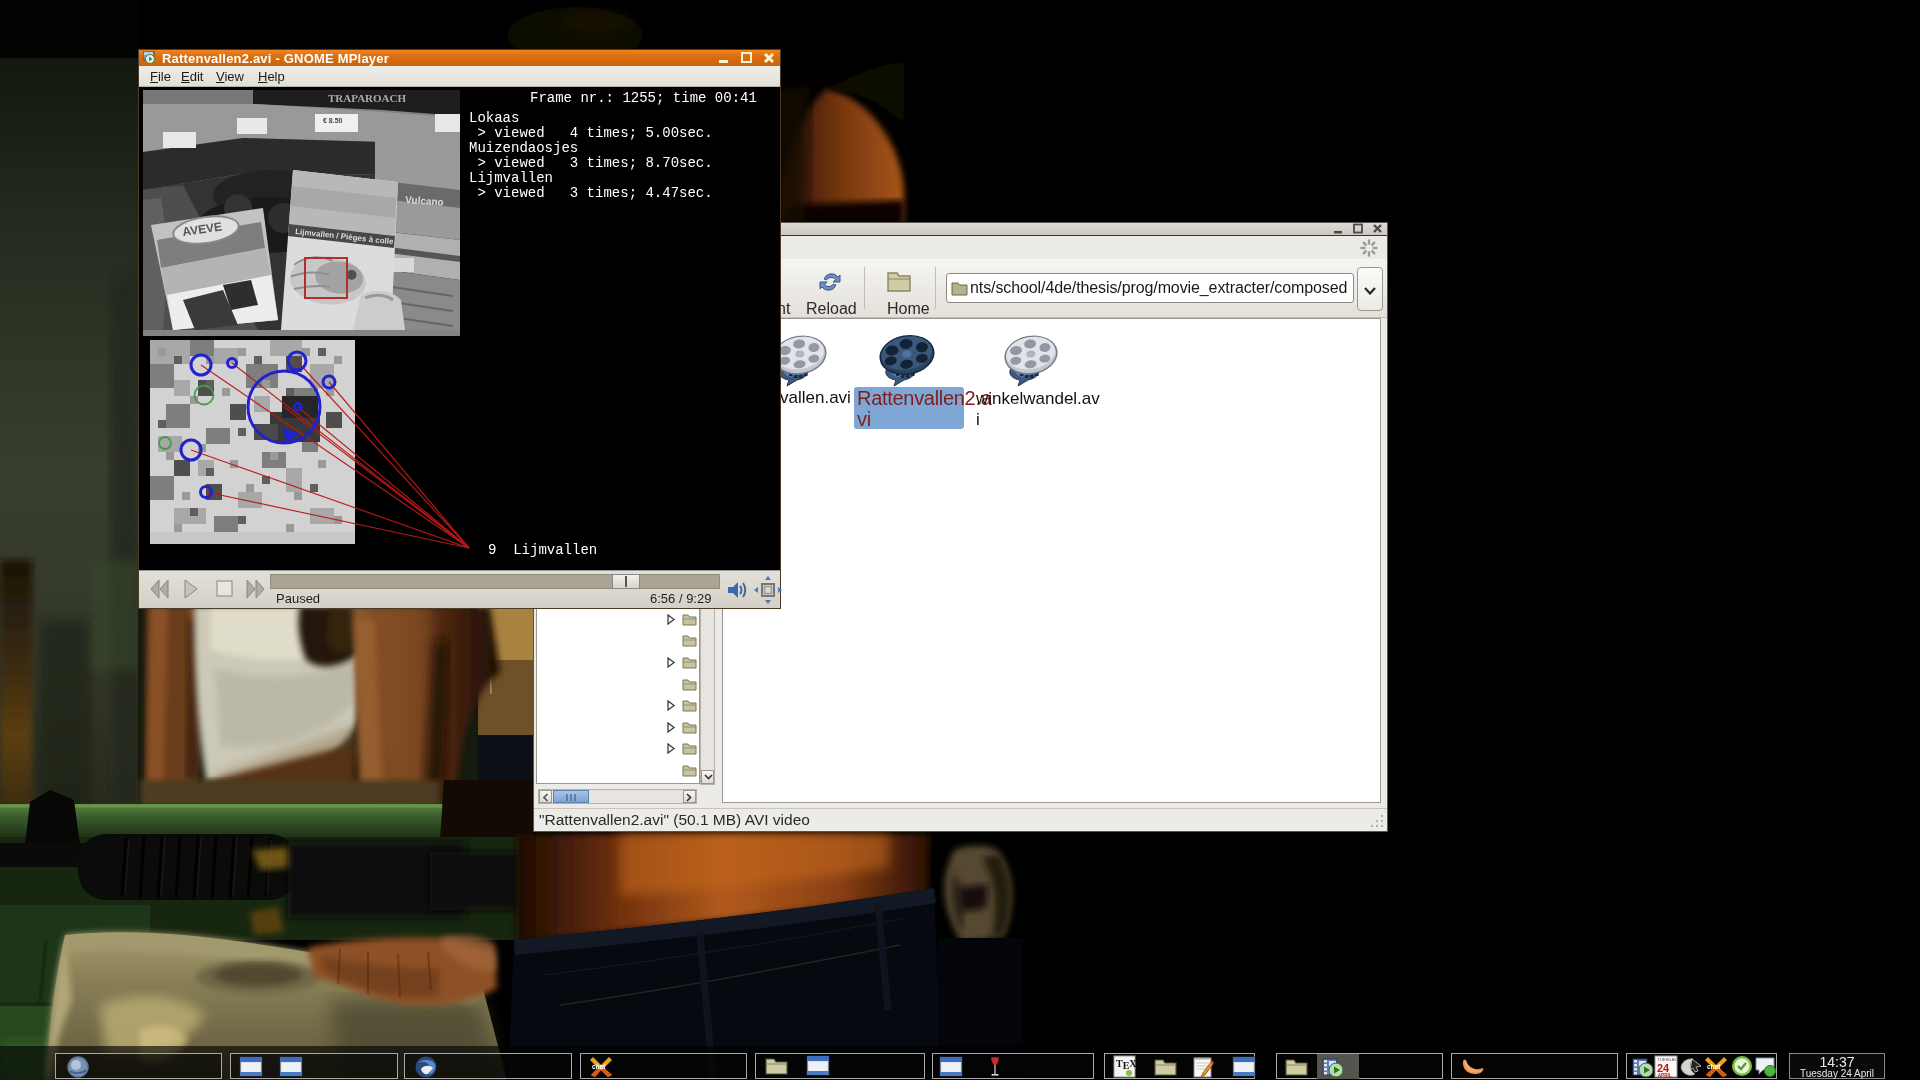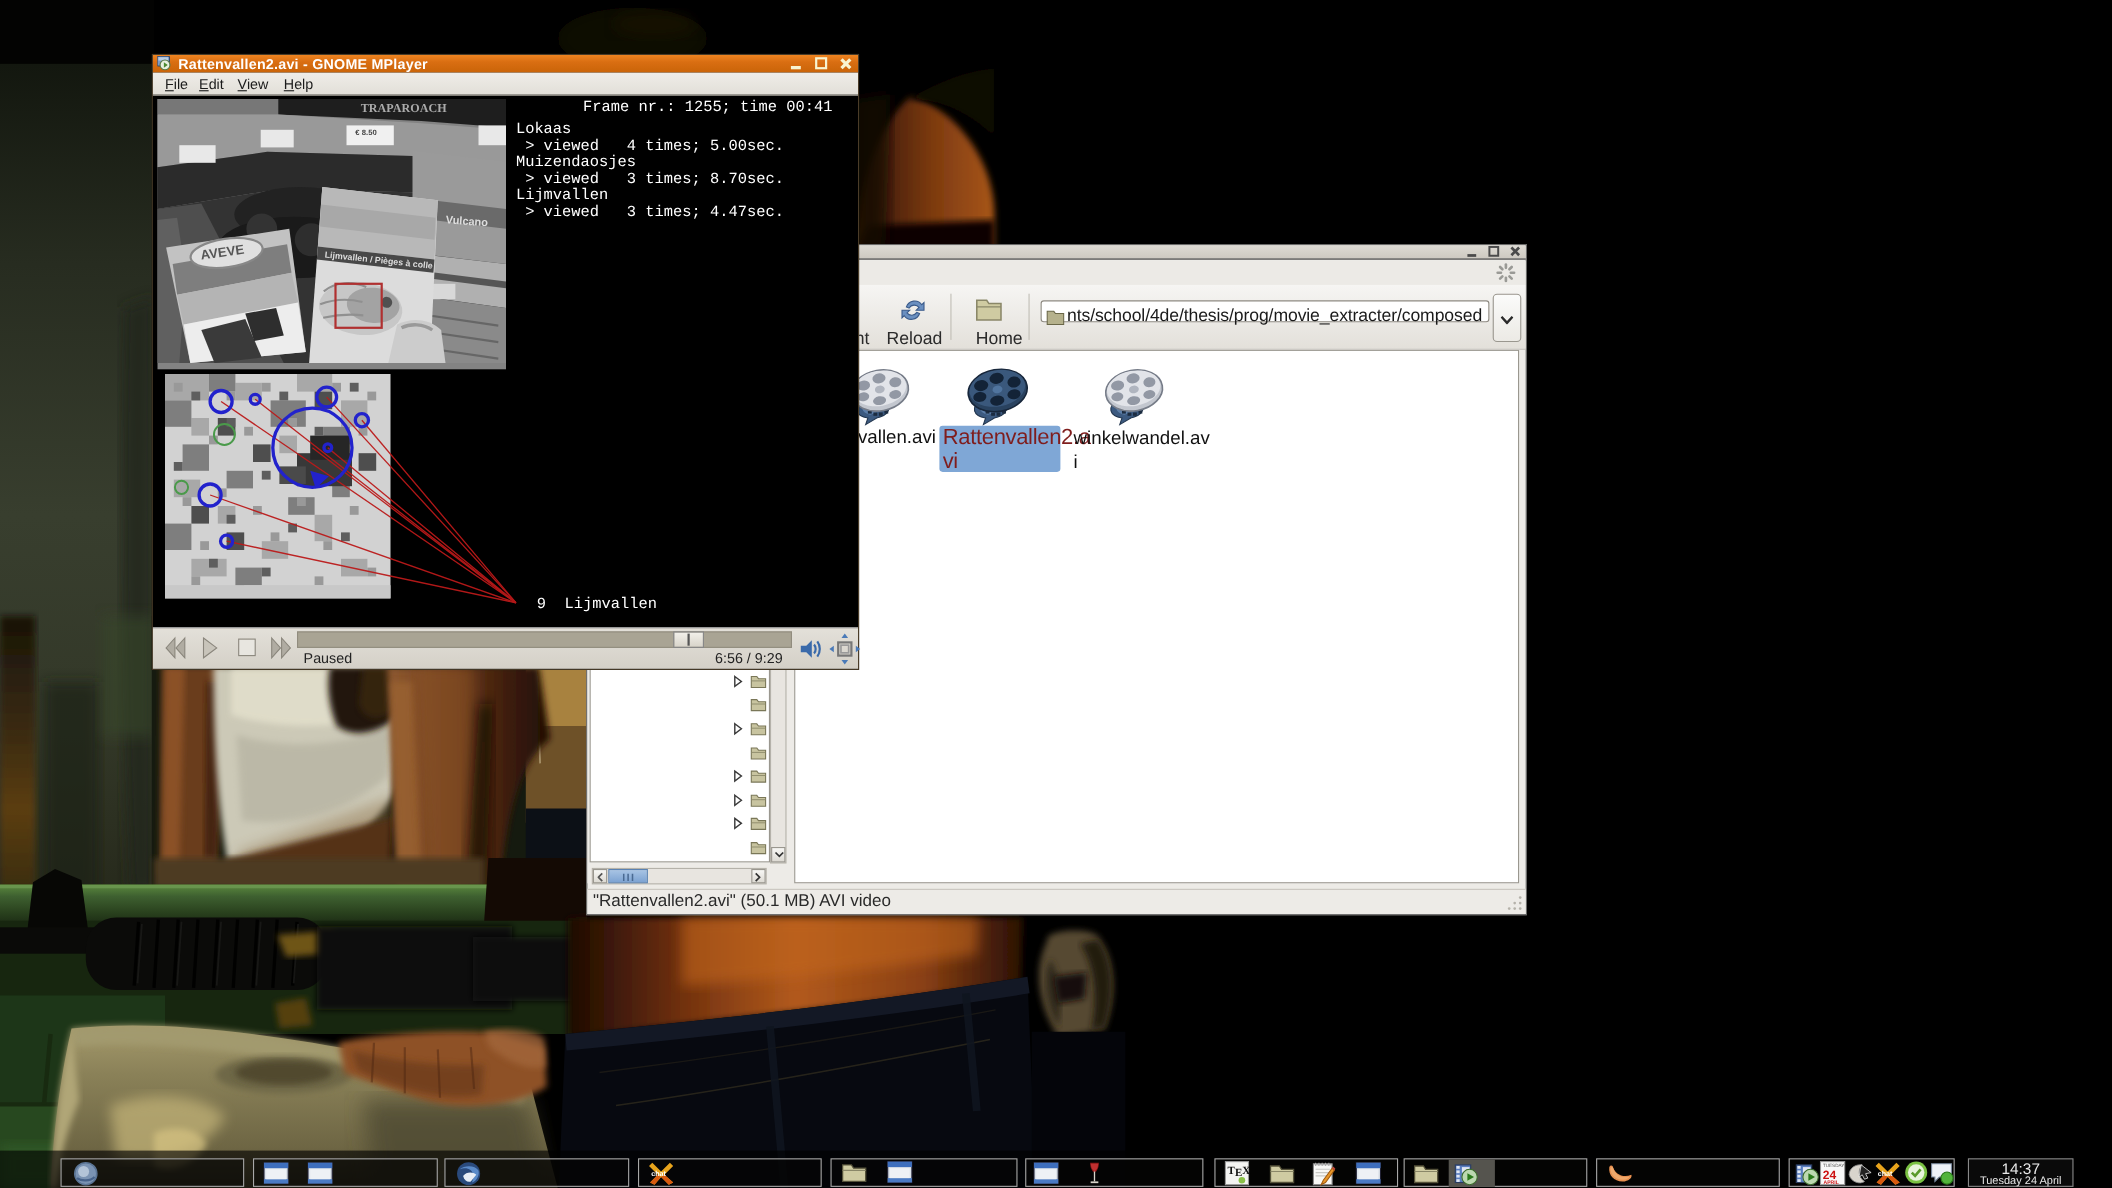--- a/index.html
+++ b/index.html
@@ -236,7 +236,7 @@
     <span style="position:absolute;left:353px;top:41px;font-size:16px;color:#2a2a2a;">Home</span>
     <div style="position:absolute;left:401px;top:8px;width:1px;height:42px;background:#c0bdb5;"></div>
 
-    <div style="position:absolute;left:412px;top:14px;width:408px;height:20px;background:#fff;border:1px solid #8e8a82;border-radius:3px;">
+    <div style="position:absolute;left:412px;top:14px;width:408px;height:30px;background:#fff;border:1px solid #8e8a82;border-radius:3px;">
       <svg width="17" height="15" viewBox="0 0 17 15" style="position:absolute;left:4px;top:7px;">
         <path d="M1,2 L7,2 L8.5,4 L16,4 L16,14 L1,14 Z" fill="#b5b18c" stroke="#6a6748" stroke-width="1"></path>
       </svg>

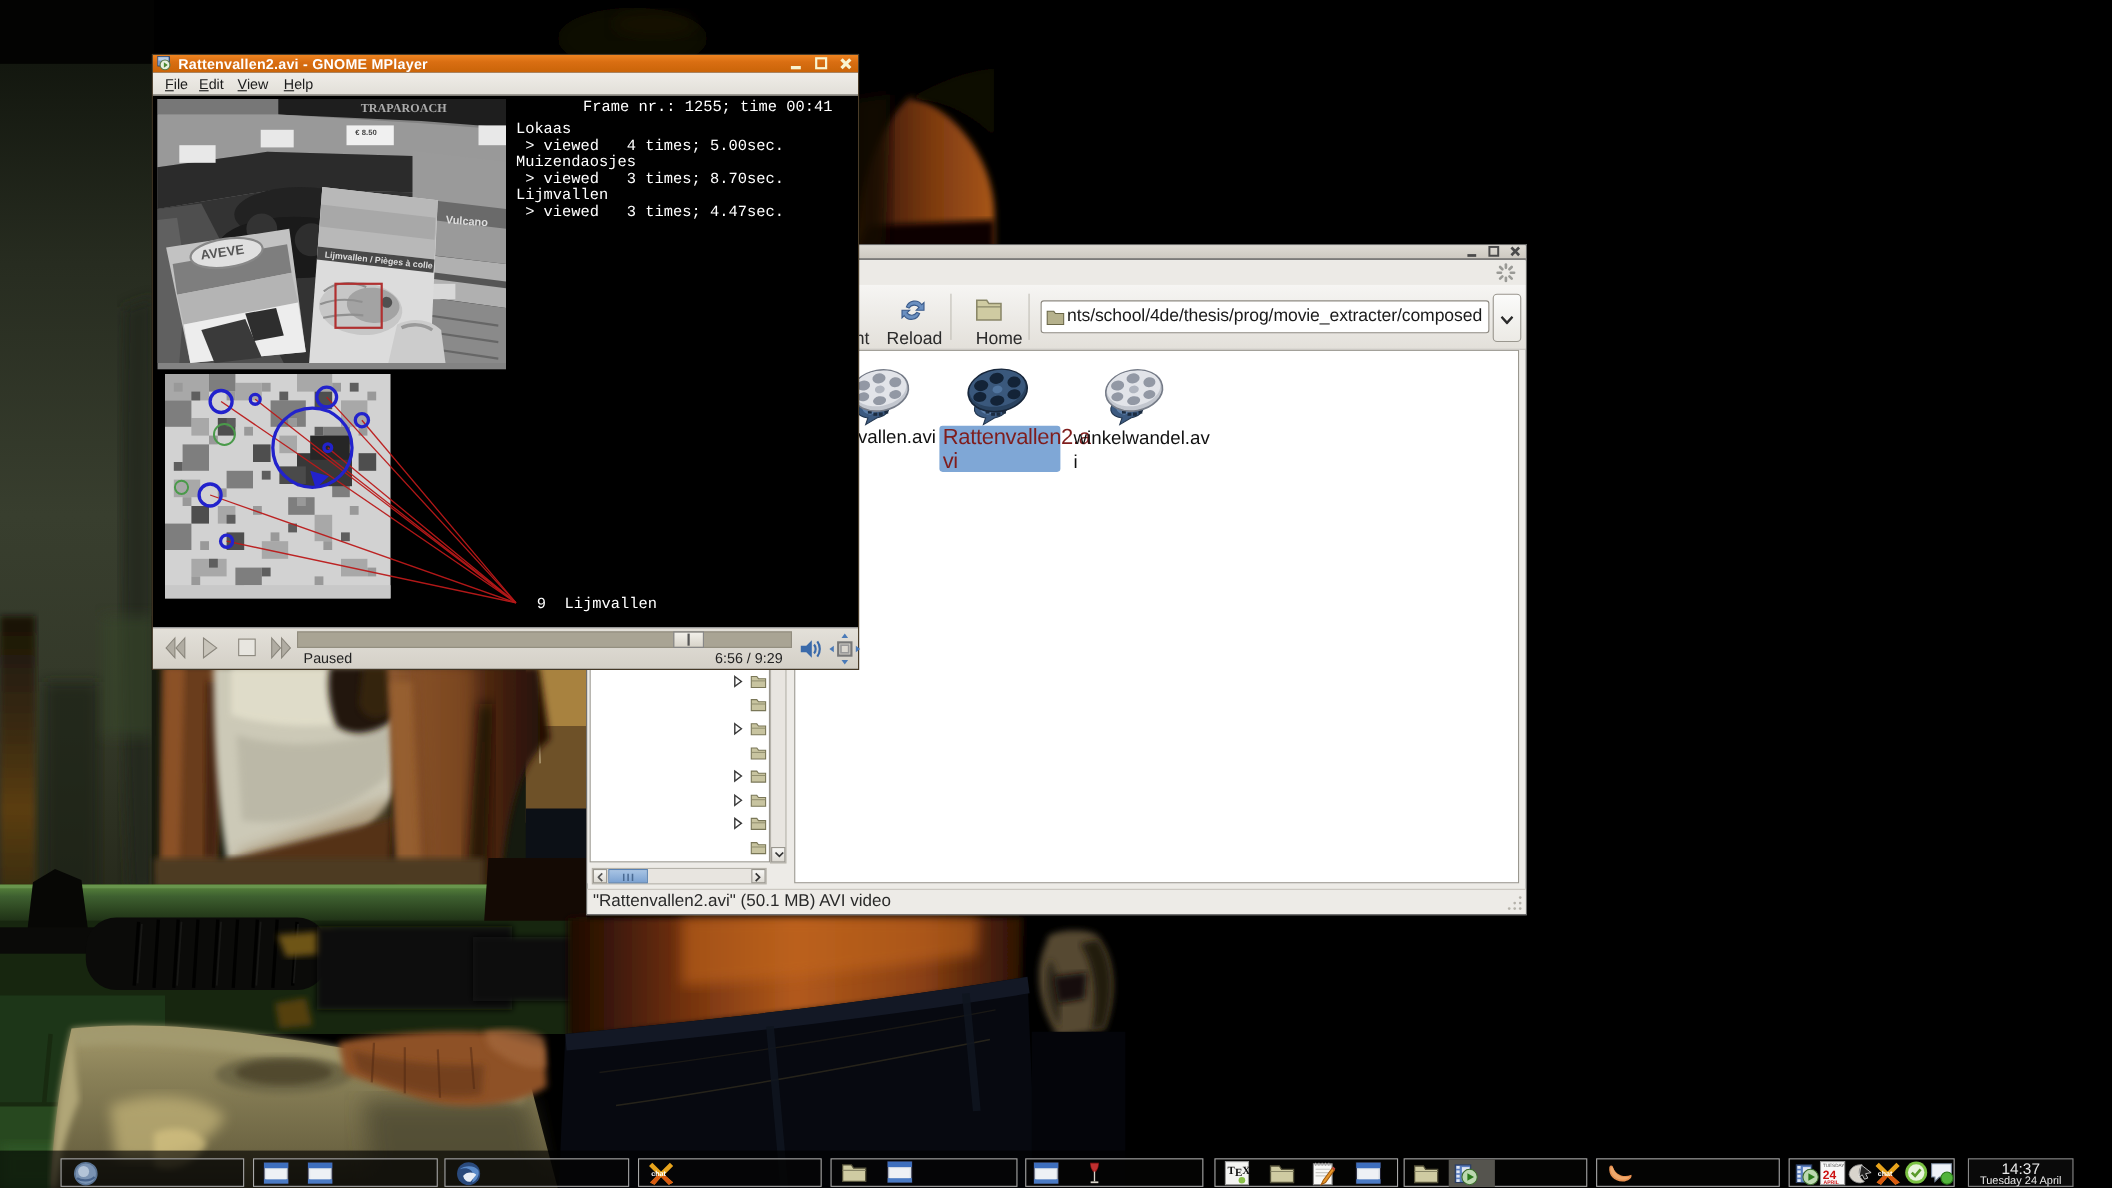--- a/index.html
+++ b/index.html
@@ -727,7 +727,7 @@
       </g>
     </svg>
   </div>
-  <div class="tbtn" style="left:1104px;width:167px;padding-left:22px;">
+  <div class="tbtn" style="left:1104px;width:151px;padding-left:22px;">
     <svg width="160" height="24" viewBox="0 0 160 24" style="position:absolute;left:6px;top:1px;">
       <g>
         <rect x="3" y="1" width="21" height="21" fill="#f4f4f2" stroke="#999" stroke-width="1"></rect>

